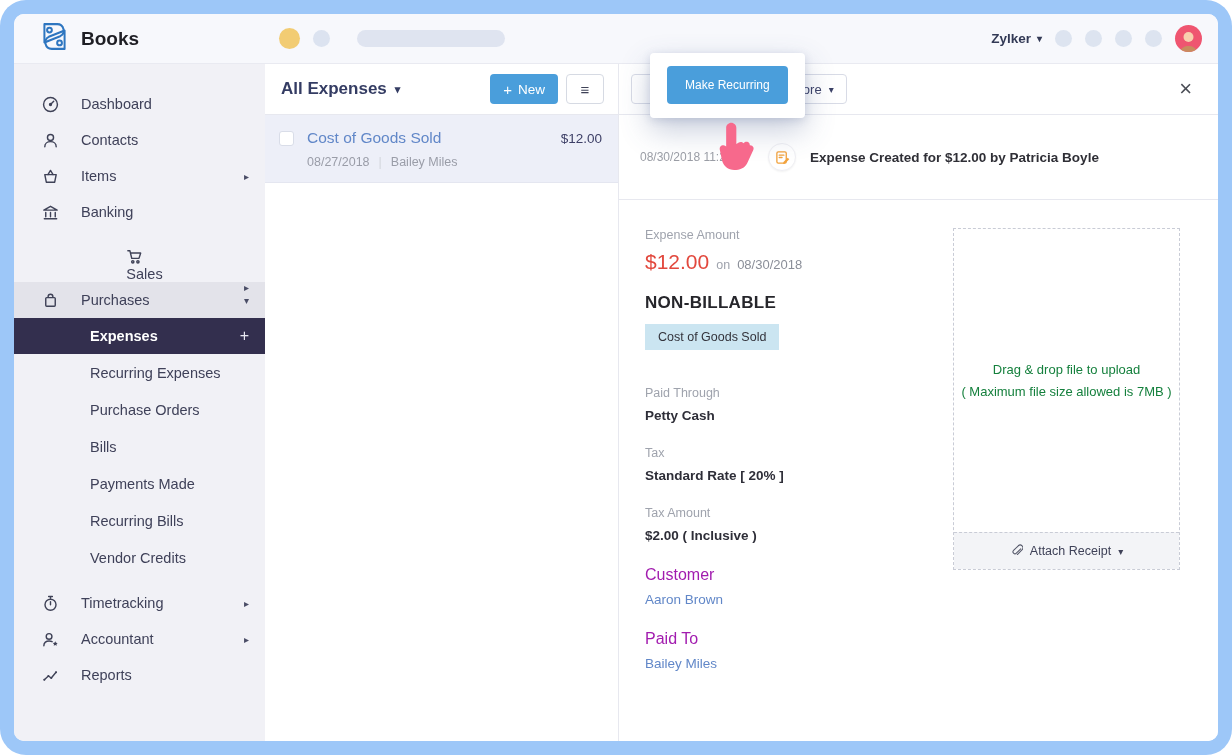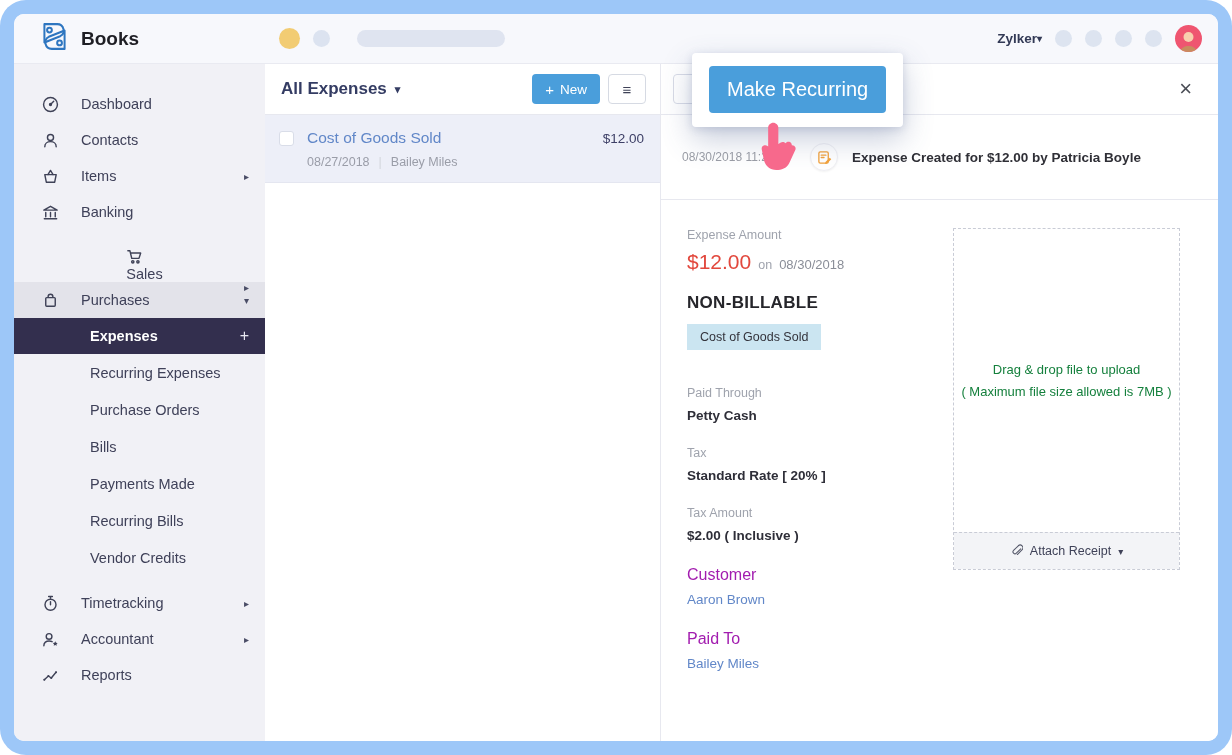--- a/index.html
+++ b/index.html
@@ -16,7 +16,7 @@
   .dot-gray { width:17px; height:17px; border-radius:50%; background:#DCE3F0; margin-left:13px; flex:none; }
   .search-pill { width:148px; height:17px; border-radius:9px; background:#DFE4F0; margin-left:27px; flex:none; }
   .topbar-right { margin-left:auto; display:flex; align-items:center; padding-right:16px; gap:13px; }
-  .org { font-size:13.5px; font-weight:bold; color:#333A56; display:flex; align-items:center; }
+  .org { font-size:13.5px; font-weight:bold; color:#333A56; display:flex; align-items:center; gap:6px; }
   .org .caret { font-size:10px; }
   .circle-icon { width:17px; height:17px; border-radius:50%; background:#DDE4F0; }
   .avatar { width:27px; height:27px; border-radius:50%; background:#EF5570; overflow:hidden; position:relative; flex:none; }

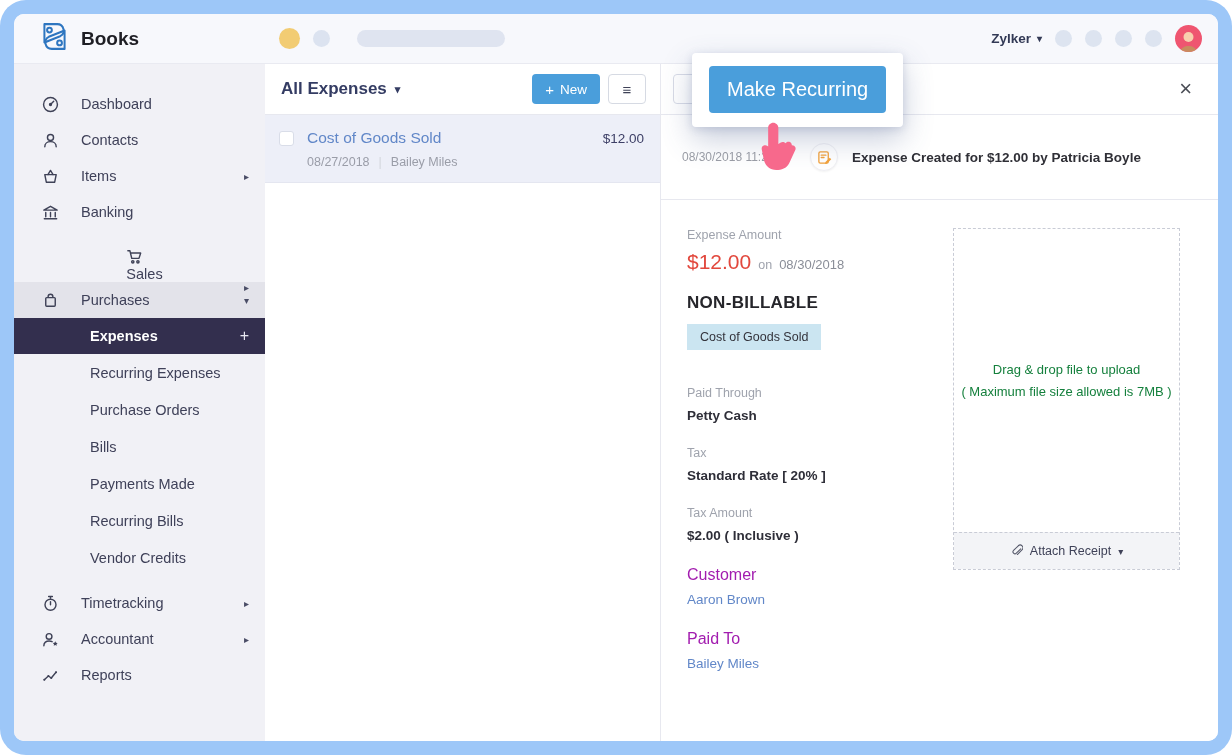--- a/index.html
+++ b/index.html
@@ -38,7 +38,7 @@
   .nav-sub { height:37px; display:flex; align-items:center; padding-left:76px; font-size:14.5px; color:#3F4159; cursor:pointer; }
 
   
-  .listpane { width:396px; flex:none; border-right:1px solid #E7E8EF; display:flex; flex-direction:column; background:#fff; }
+  .listpane { width:354px; flex:none; border-right:1px solid #E7E8EF; display:flex; flex-direction:column; background:#fff; }
   .list-header { height:51px; flex:none; border-bottom:1px solid #E7E8EF; display:flex; align-items:center; padding:0 14px 0 16px; }
   .list-title { font-size:17px; font-weight:bold; color:#343C63; display:flex; align-items:center; gap:8px; cursor:pointer; }
   .list-title .caret { font-size:11px; }

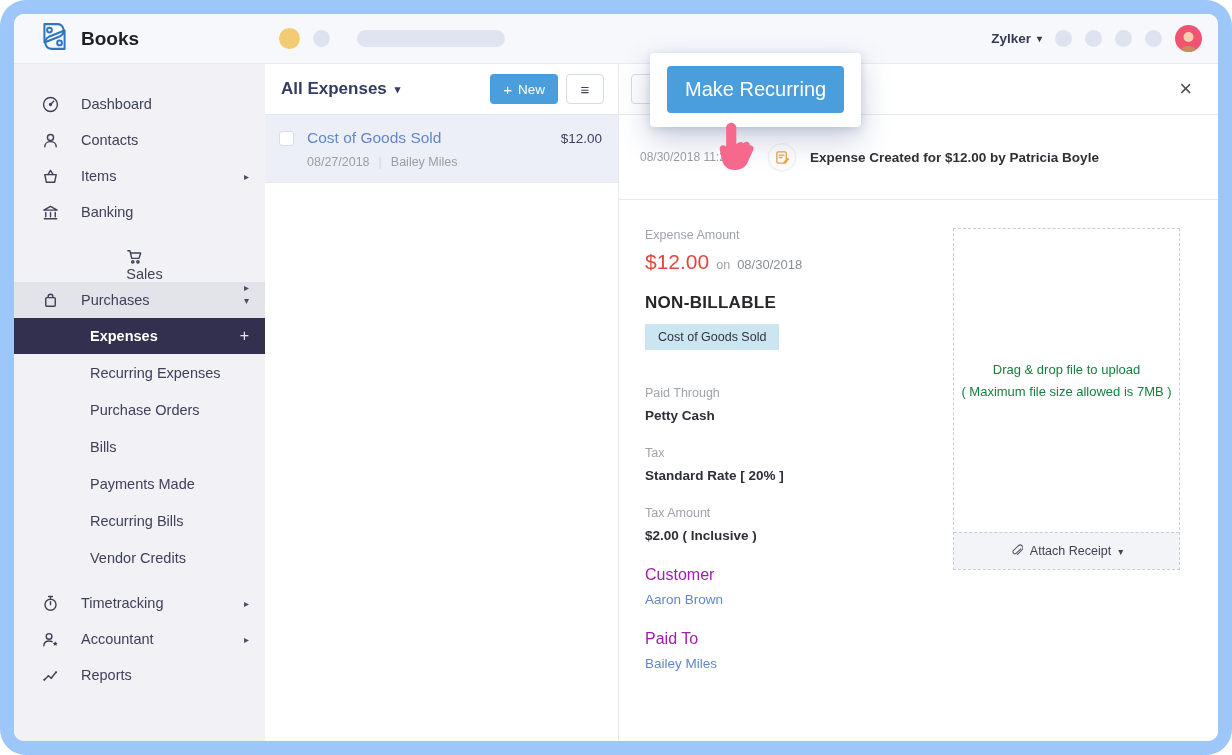--- a/index.html
+++ b/index.html
@@ -65,7 +65,7 @@
 
   .popup { position:absolute; left:31px; top:-11px; background:#fff; border-radius:4px; padding:13px 17px 14px;
            box-shadow:0 12px 30px rgba(70,90,140,.30), 0 2px 8px rgba(70,90,140,.18); z-index:5; }
-  .btn-recurring { background:#4A9EDB; color:#fff; font-size:20px; border:none; border-radius:4px; padding:12px 18px; cursor:pointer; }
+  .btn-recurring { background:#4A9EDB; color:#fff; font-size:12px; border:none; border-radius:4px; padding:12px 18px; cursor:pointer; }
   .hand { position:absolute; left:95px; top:56px; z-index:6; pointer-events:none; }
 
   .timeline { height:85px; flex:none; border-bottom:1px solid #E7E8EF; display:flex; align-items:center; padding-left:21px; }

